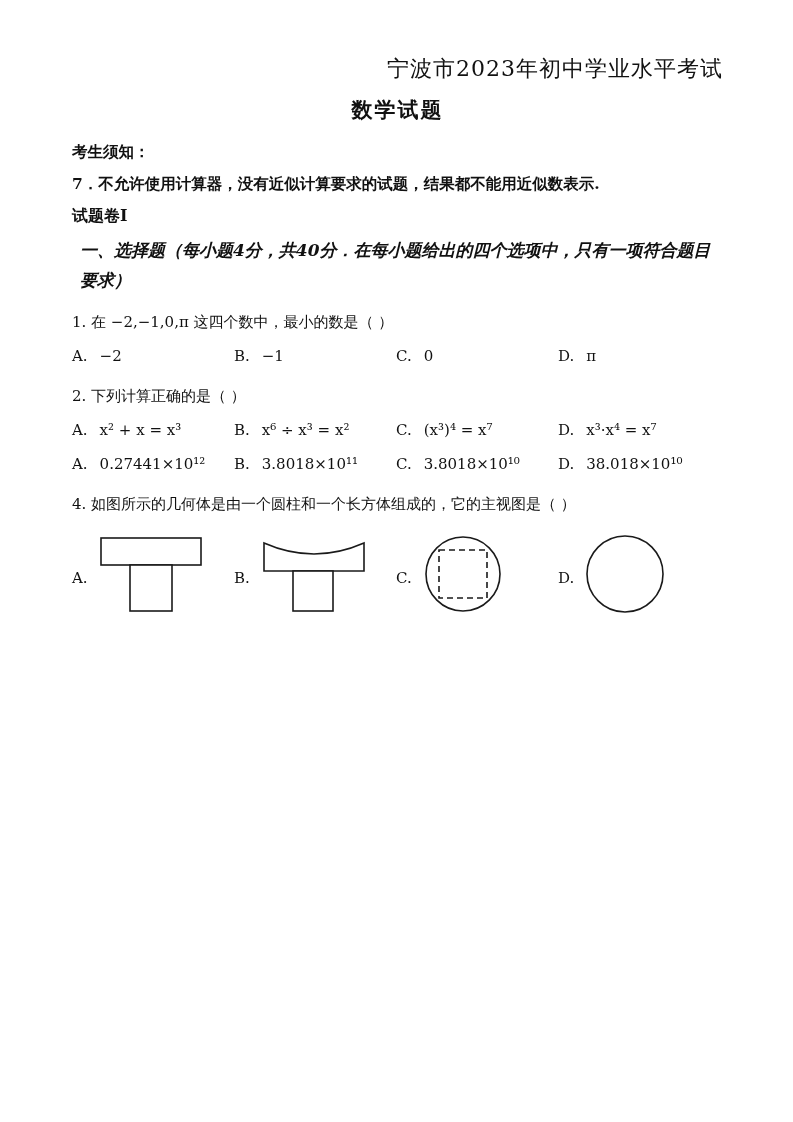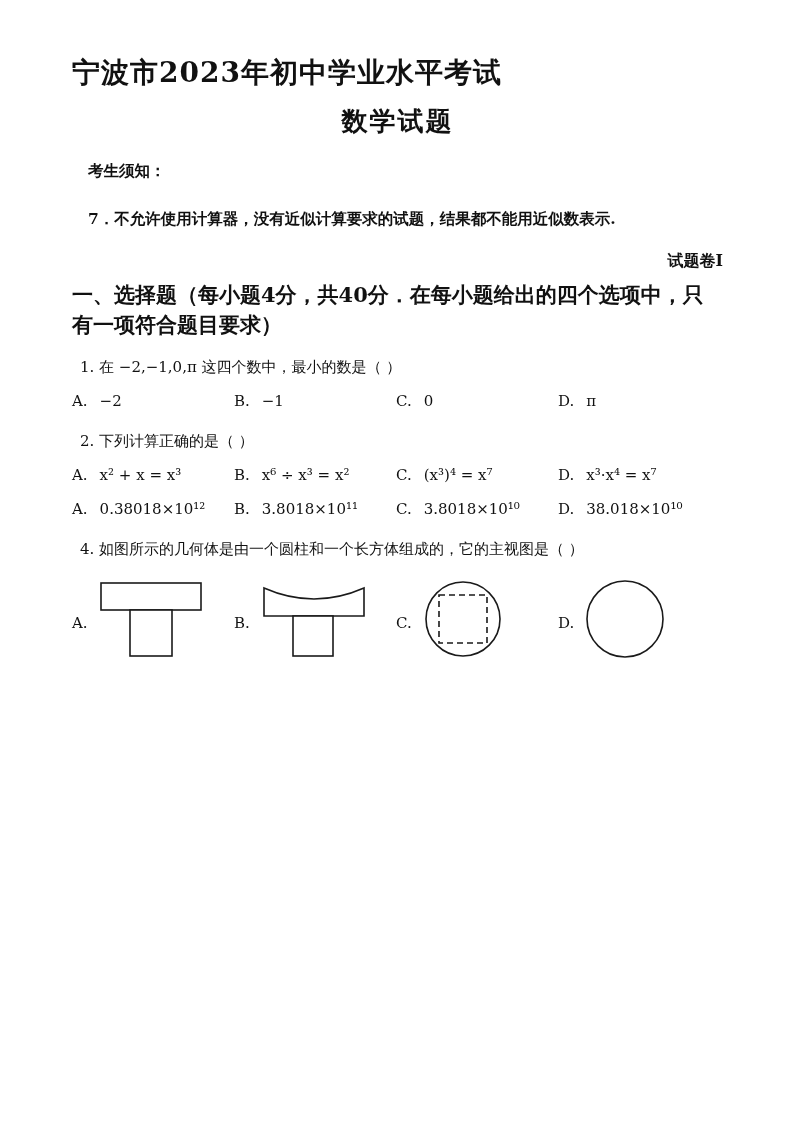--- a/index.html
+++ b/index.html
@@ -19,9 +19,9 @@
   }
   .title {
     margin: 0 0 12px 0;
-    text-align: left;
-    font-size: 28px;
-    font-weight: bold;
+    text-align: right;
+    font-size: 22px;
+    font-weight: normal;
     letter-spacing: 1px;
   }
   .subtitle {

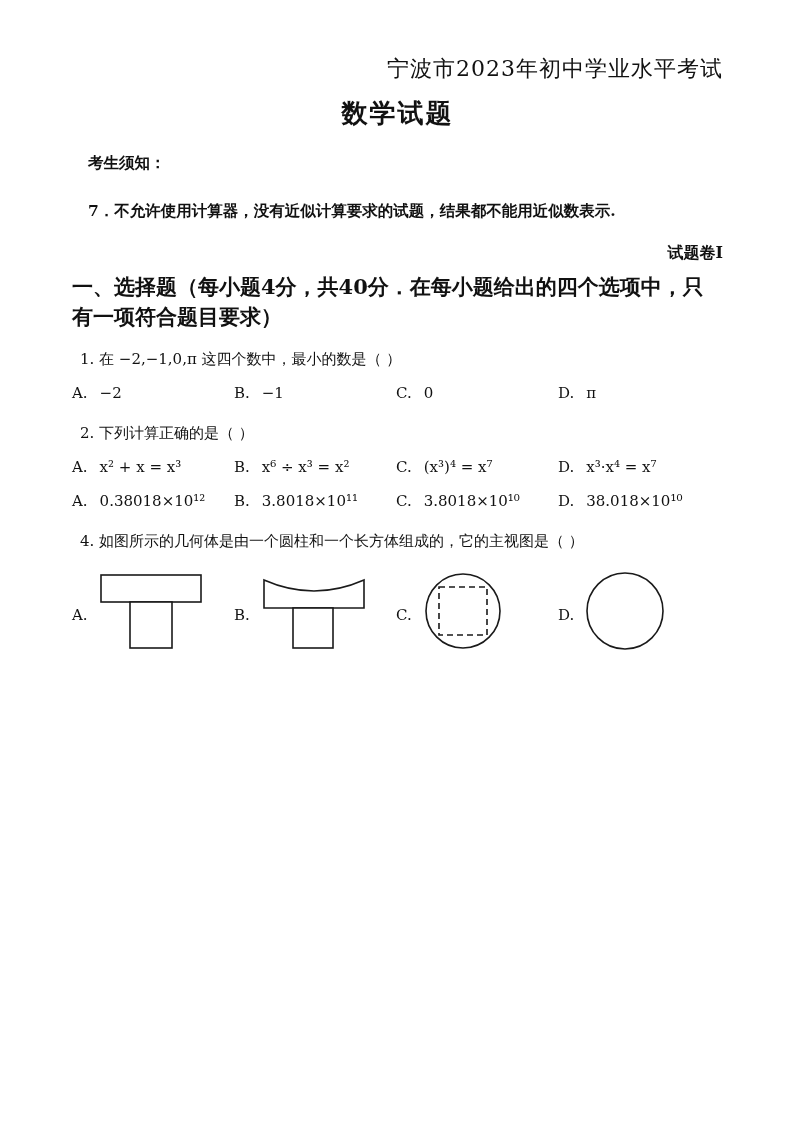--- a/index.html
+++ b/index.html
@@ -27,7 +27,7 @@
   .subtitle {
     margin: 0 0 12px 0;
     text-align: center;
-    font-size: 26px;
+    font-size: 21px;
     font-weight: bold;
     letter-spacing: 2px;
   }

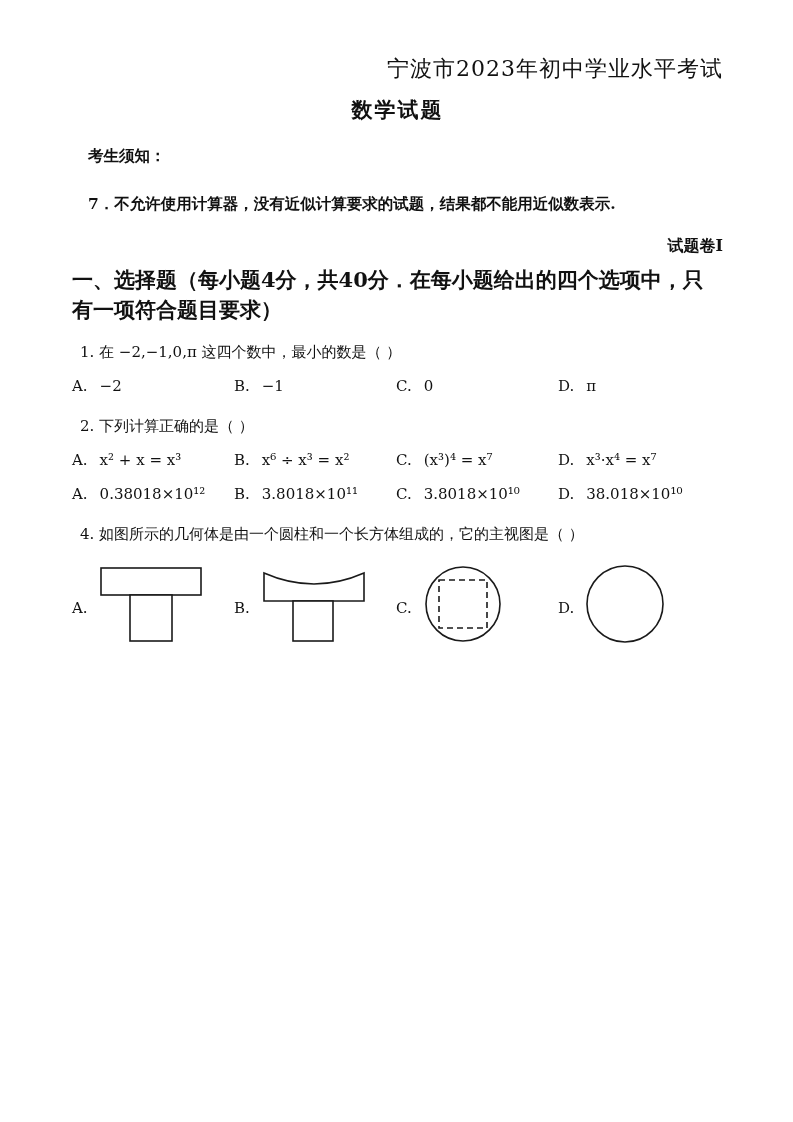--- a/index.html
+++ b/index.html
@@ -32,7 +32,7 @@
     letter-spacing: 2px;
   }
   .notice p {
-    margin: 16px;
+    margin: 0;
     font-size: 15.5px;
     font-weight: bold;
     line-height: 32px;

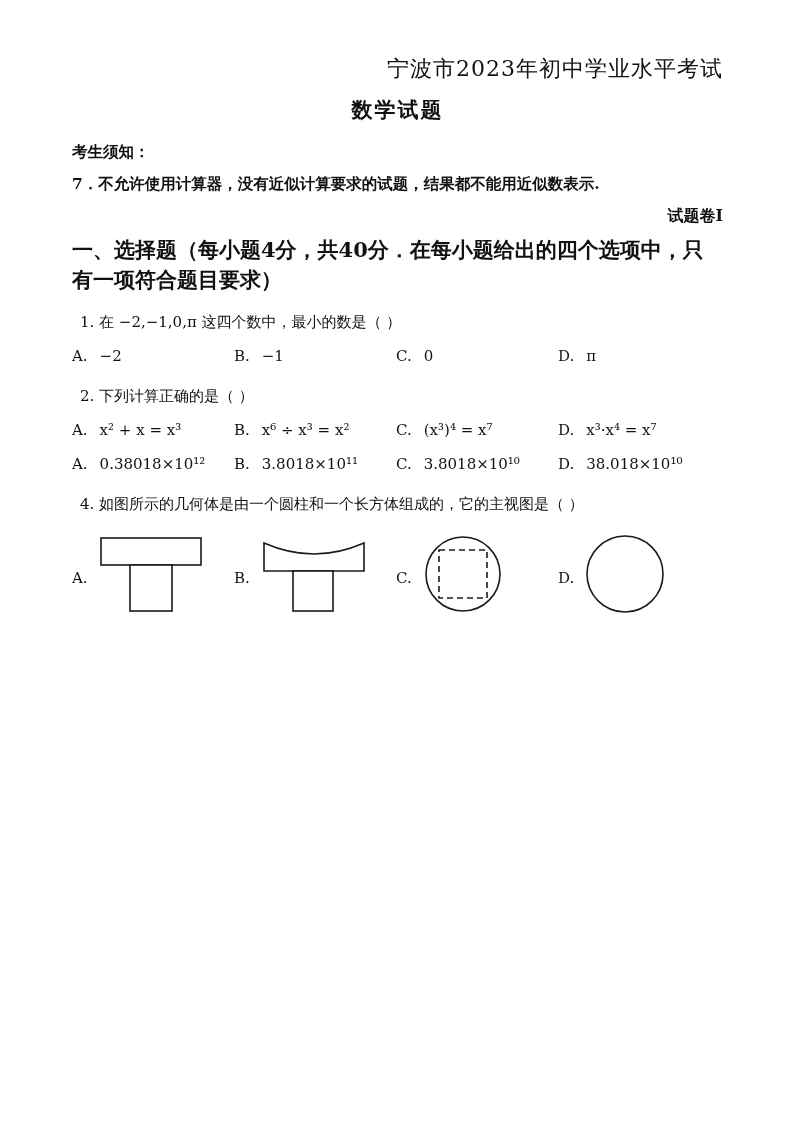--- a/index.html
+++ b/index.html
@@ -40,7 +40,7 @@
   }
   .section-title {
     margin: 6px 0 4px 0;
-    text-align: right;
+    text-align: left;
     font-size: 16px;
     font-weight: bold;
   }

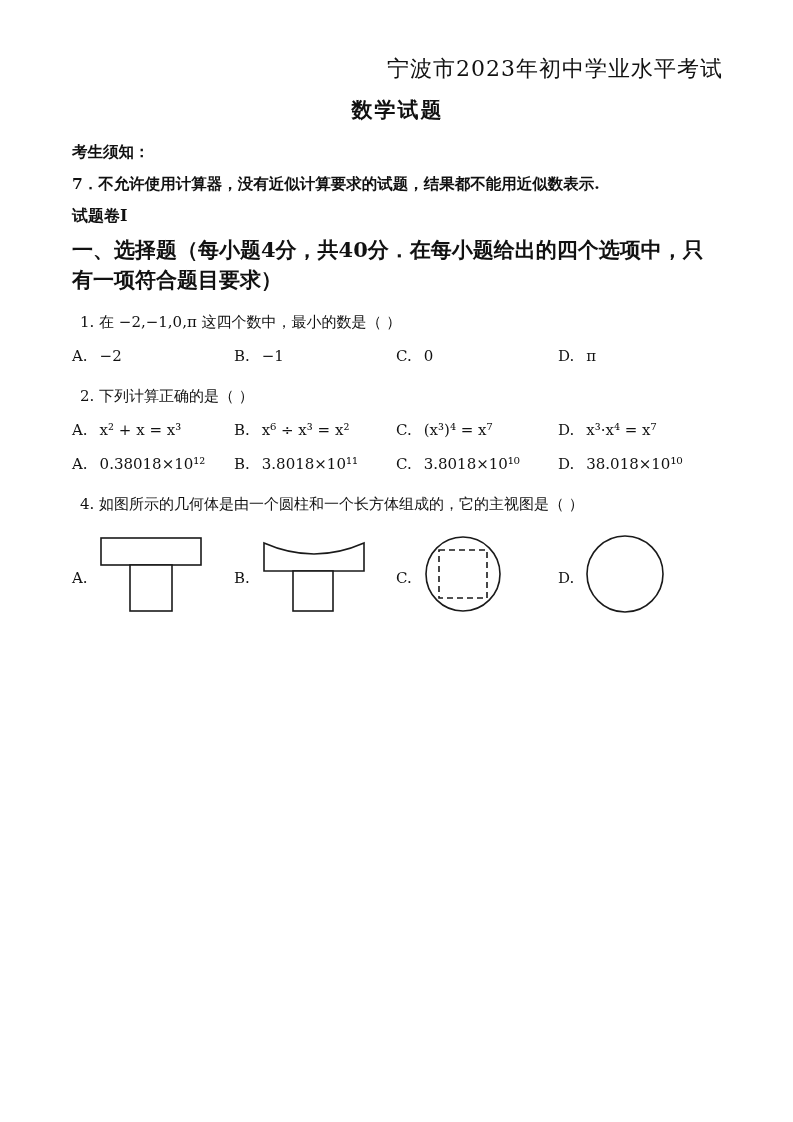--- a/index.html
+++ b/index.html
@@ -45,10 +45,11 @@
     font-weight: bold;
   }
   .part-heading {
-    margin: 8px 0 6px 0;
-    font-size: 21px;
+    margin: 8px 0 6px 8px;
+    font-size: 17px;
     font-weight: bold;
     line-height: 30px;
+    font-style: italic;
   }
   .stem {
     margin: 12px 0 4px 8px;

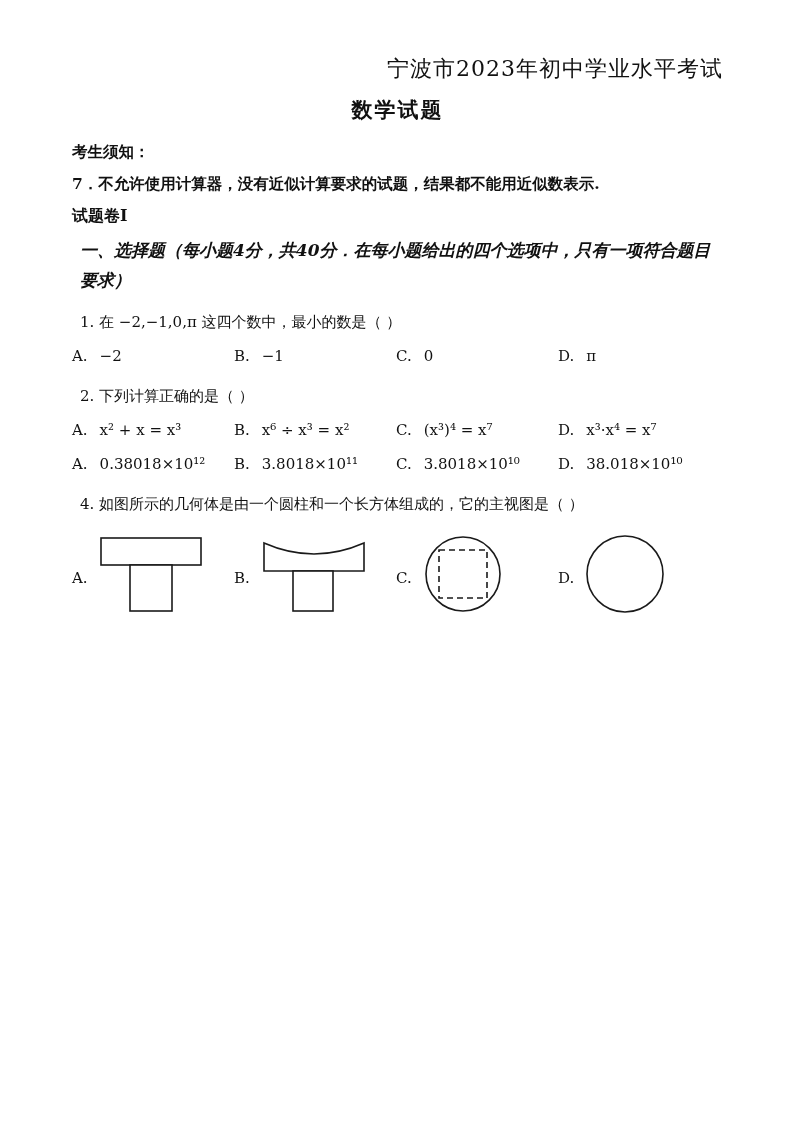--- a/index.html
+++ b/index.html
@@ -52,7 +52,7 @@
     font-style: italic;
   }
   .stem {
-    margin: 12px 0 4px 8px;
+    margin: 12px 0 4px 0;
     font-size: 15px;
     line-height: 30px;
     text-align: justify;

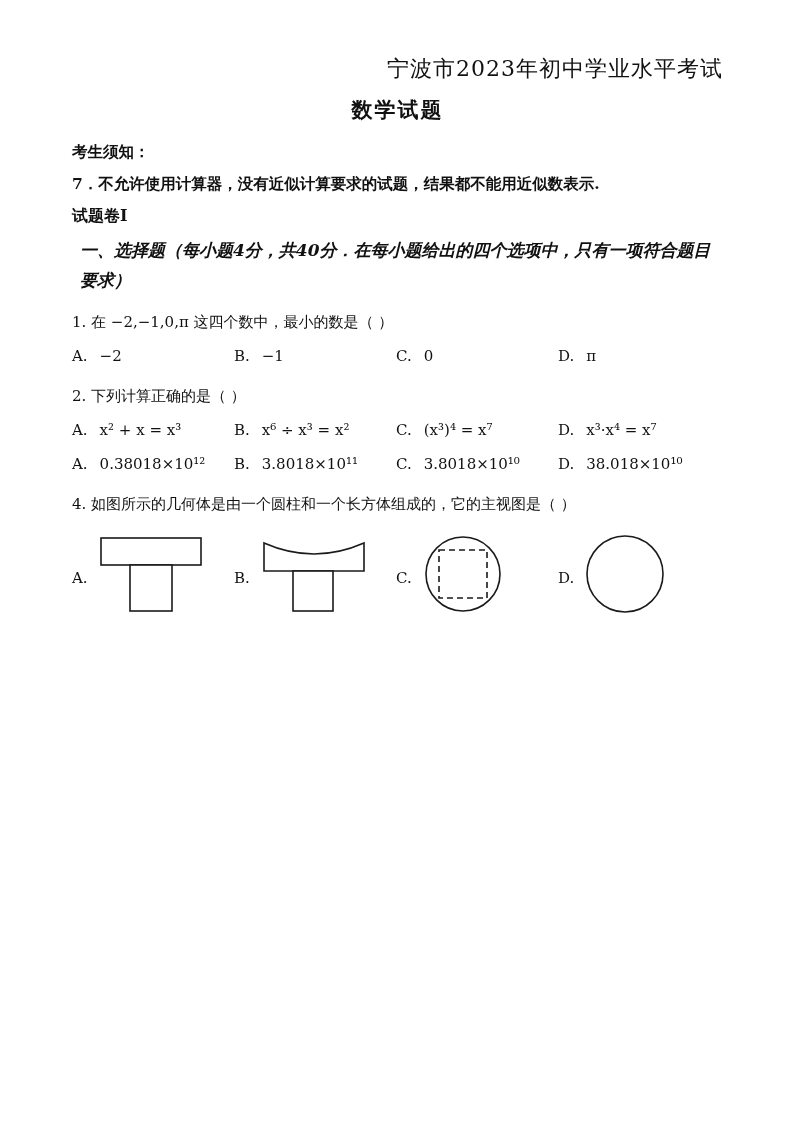--- a/index.html
+++ b/index.html
@@ -147,7 +147,7 @@
     <div class="options-row">
       <span class="opt">
         <span class="lab">A.</span>
-        <span class="val">0.38018×10¹²</span>
+        <span class="val">0.27441×10¹²</span>
       </span>
       <span class="opt">
         <span class="lab">B.</span>

